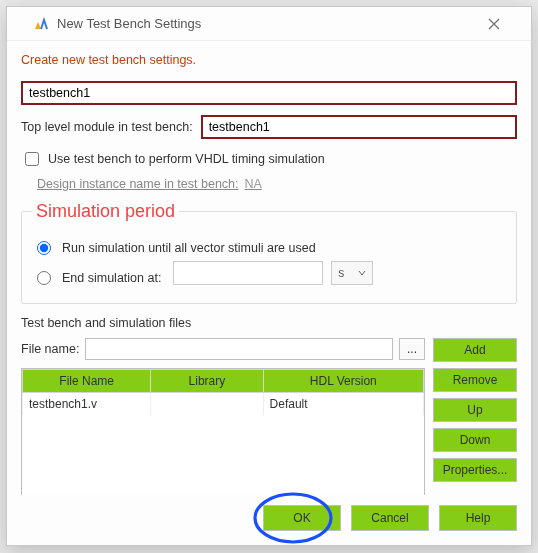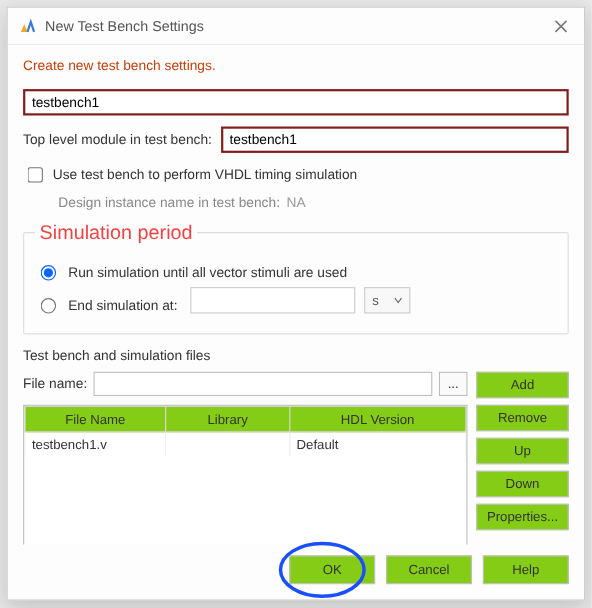--- a/index.html
+++ b/index.html
@@ -11,7 +11,7 @@
     display: flex; flex-direction: column;
   }
   .titlebar {
-    height: 34px; display: flex; align-items: center; padding: 0 10px;
+    height: 34px; display: flex; align-items: center; padding: 0 26px;
     border-bottom: 1px solid #eee;
   }
   .titlebar .icon { width: 16px; height: 16px; margin-right: 8px; }

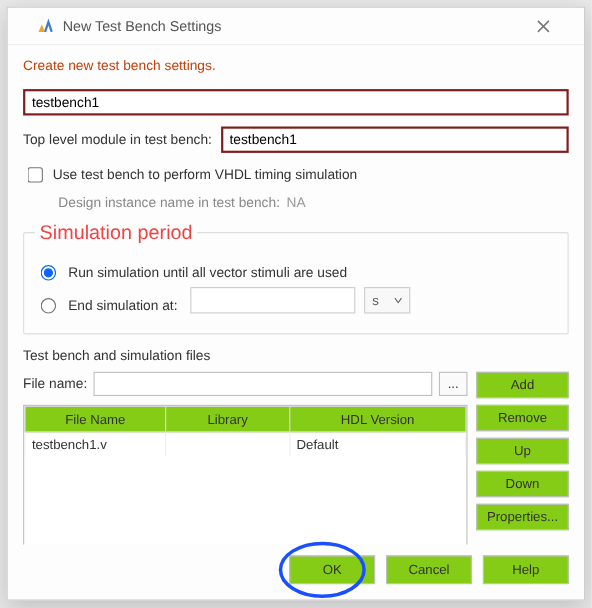--- a/index.html
+++ b/index.html
@@ -26,7 +26,7 @@
   }
   .chk-row { display:flex; align-items:center; gap:6px; margin: 4px 0 8px 0; }
   input[type="checkbox"] { width:14px; height:14px; }
-  .indent { margin-left: 32px; color:#888; display:flex; align-items:center; gap:6px; margin-bottom: 10px; }
+  .indent { margin-left: 16px; color:#888; display:flex; align-items:center; gap:6px; margin-bottom: 10px; text-decoration: underline; }
   .indent .val { color:#999; }
   fieldset.sim {
     border:1px solid #ddd; border-radius:2px; padding: 10px 10px 12px 10px; margin: 0 0 12px 0;

